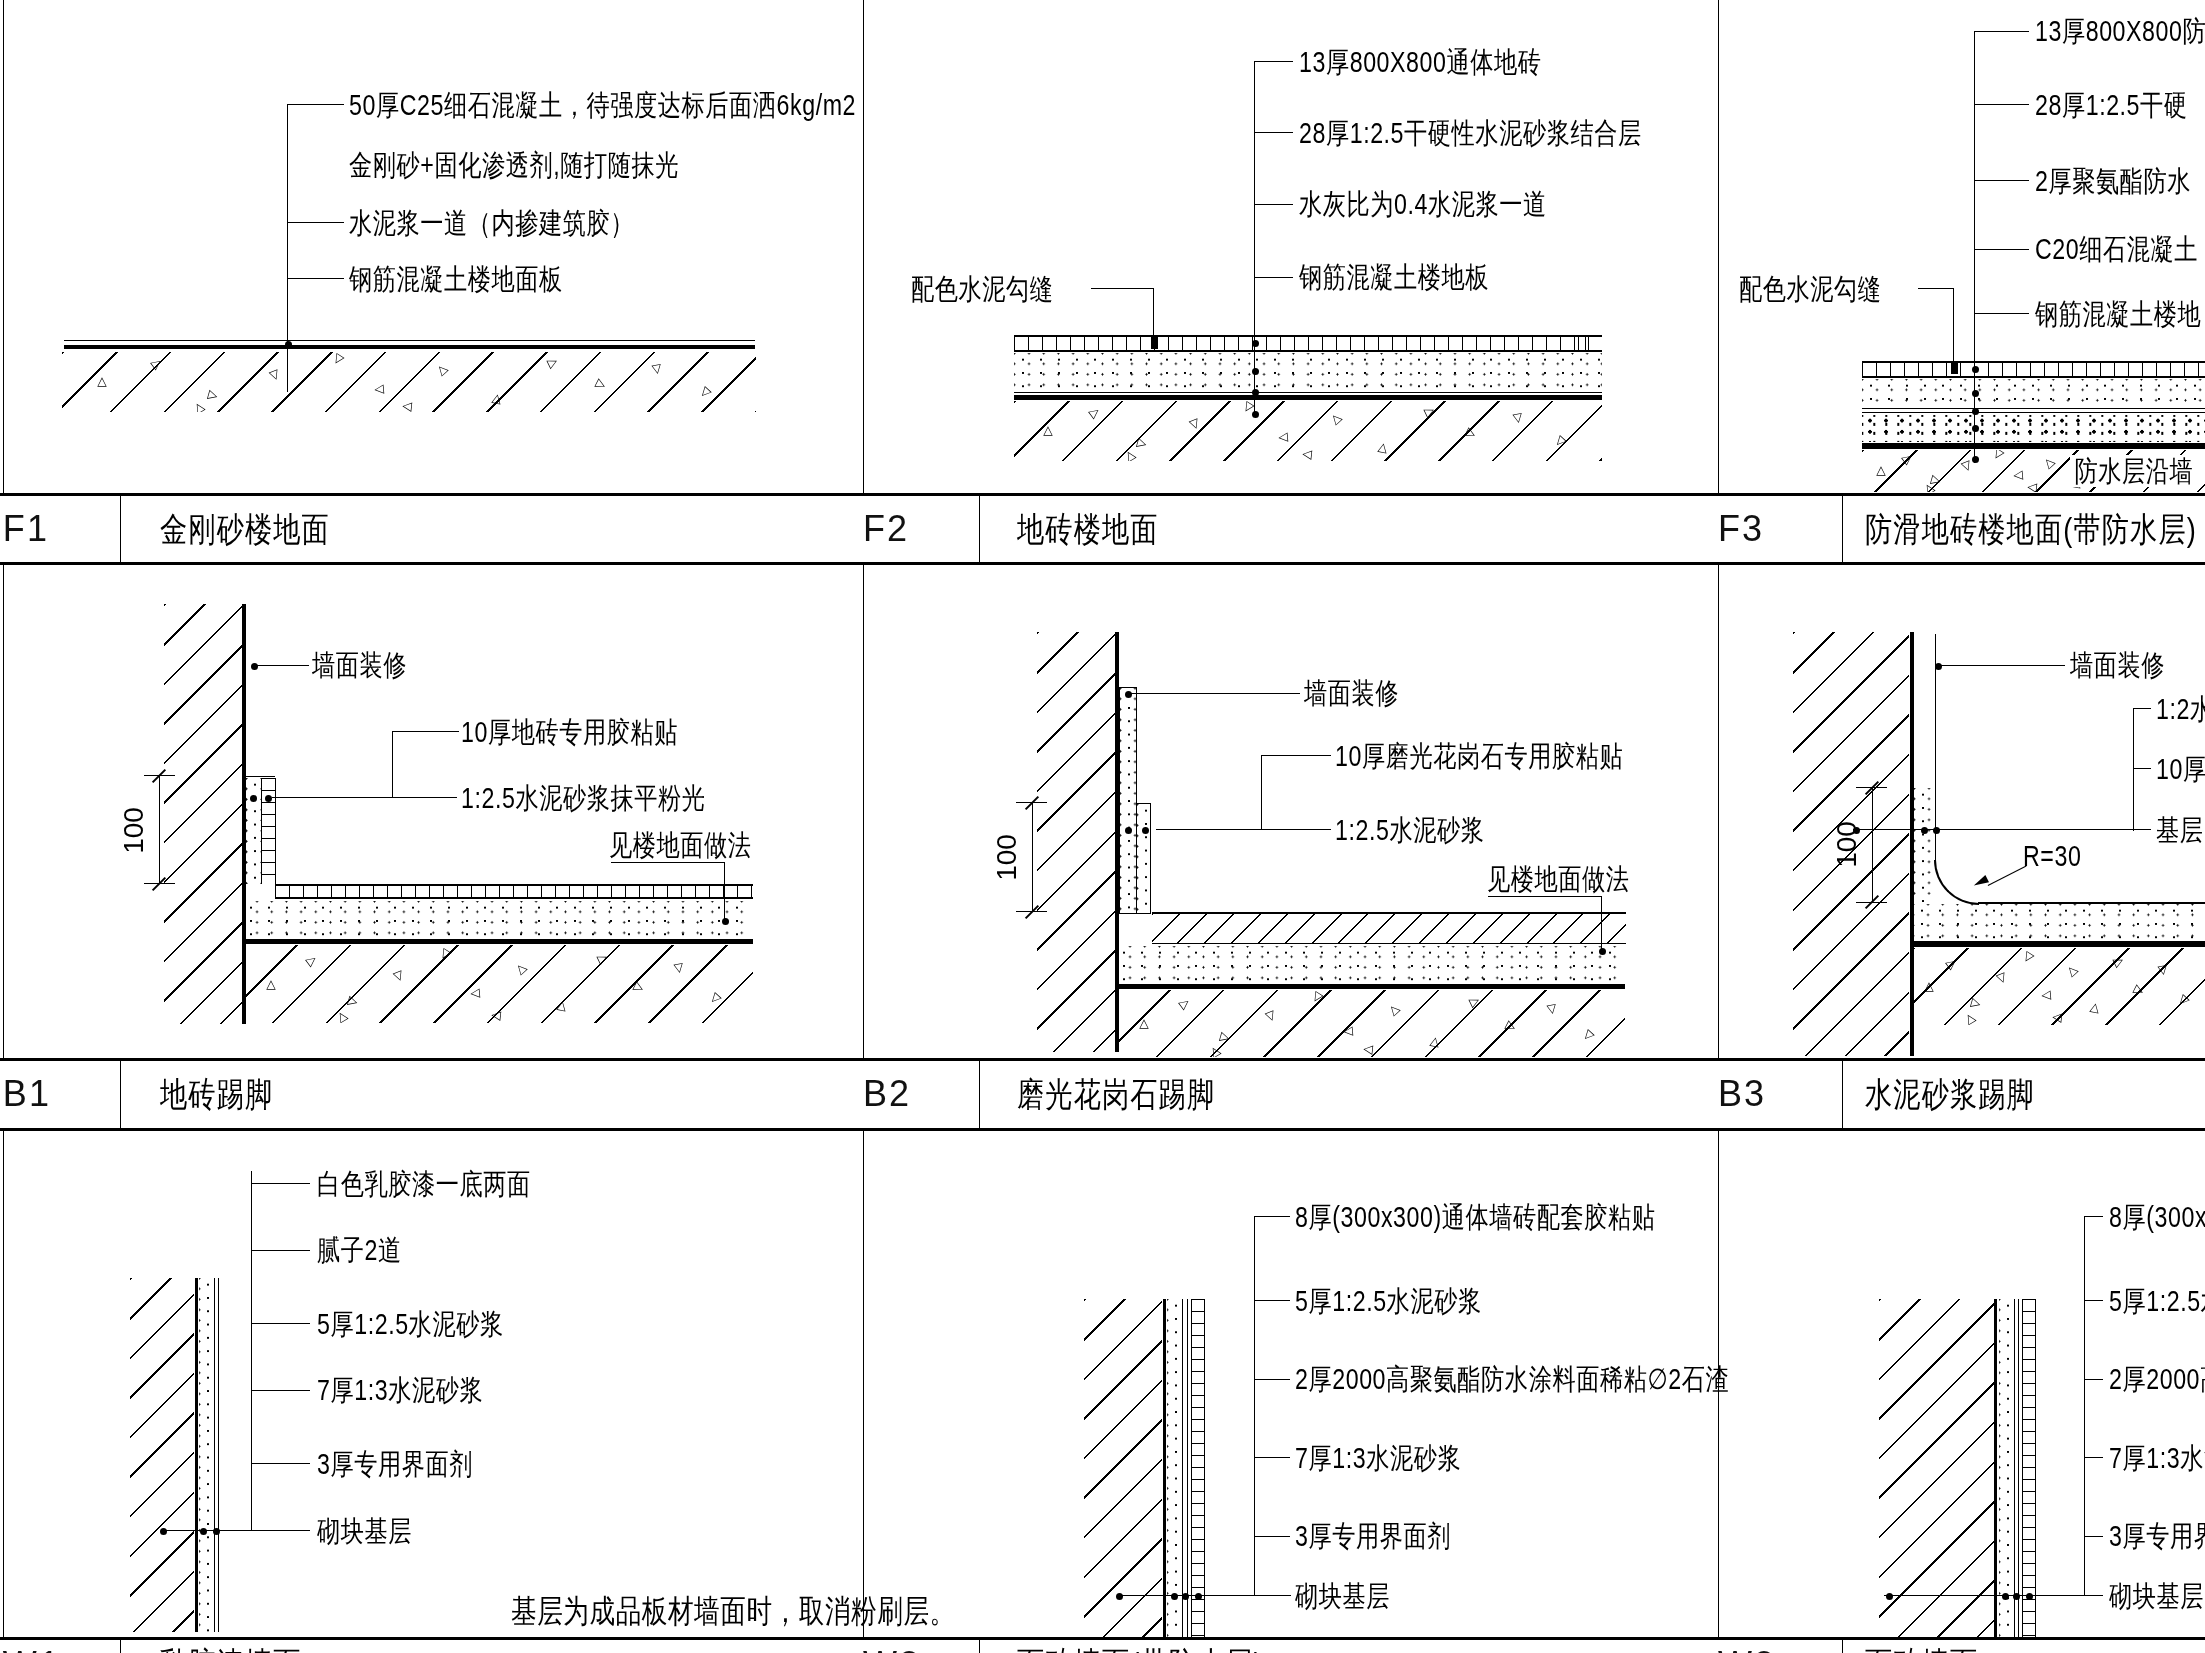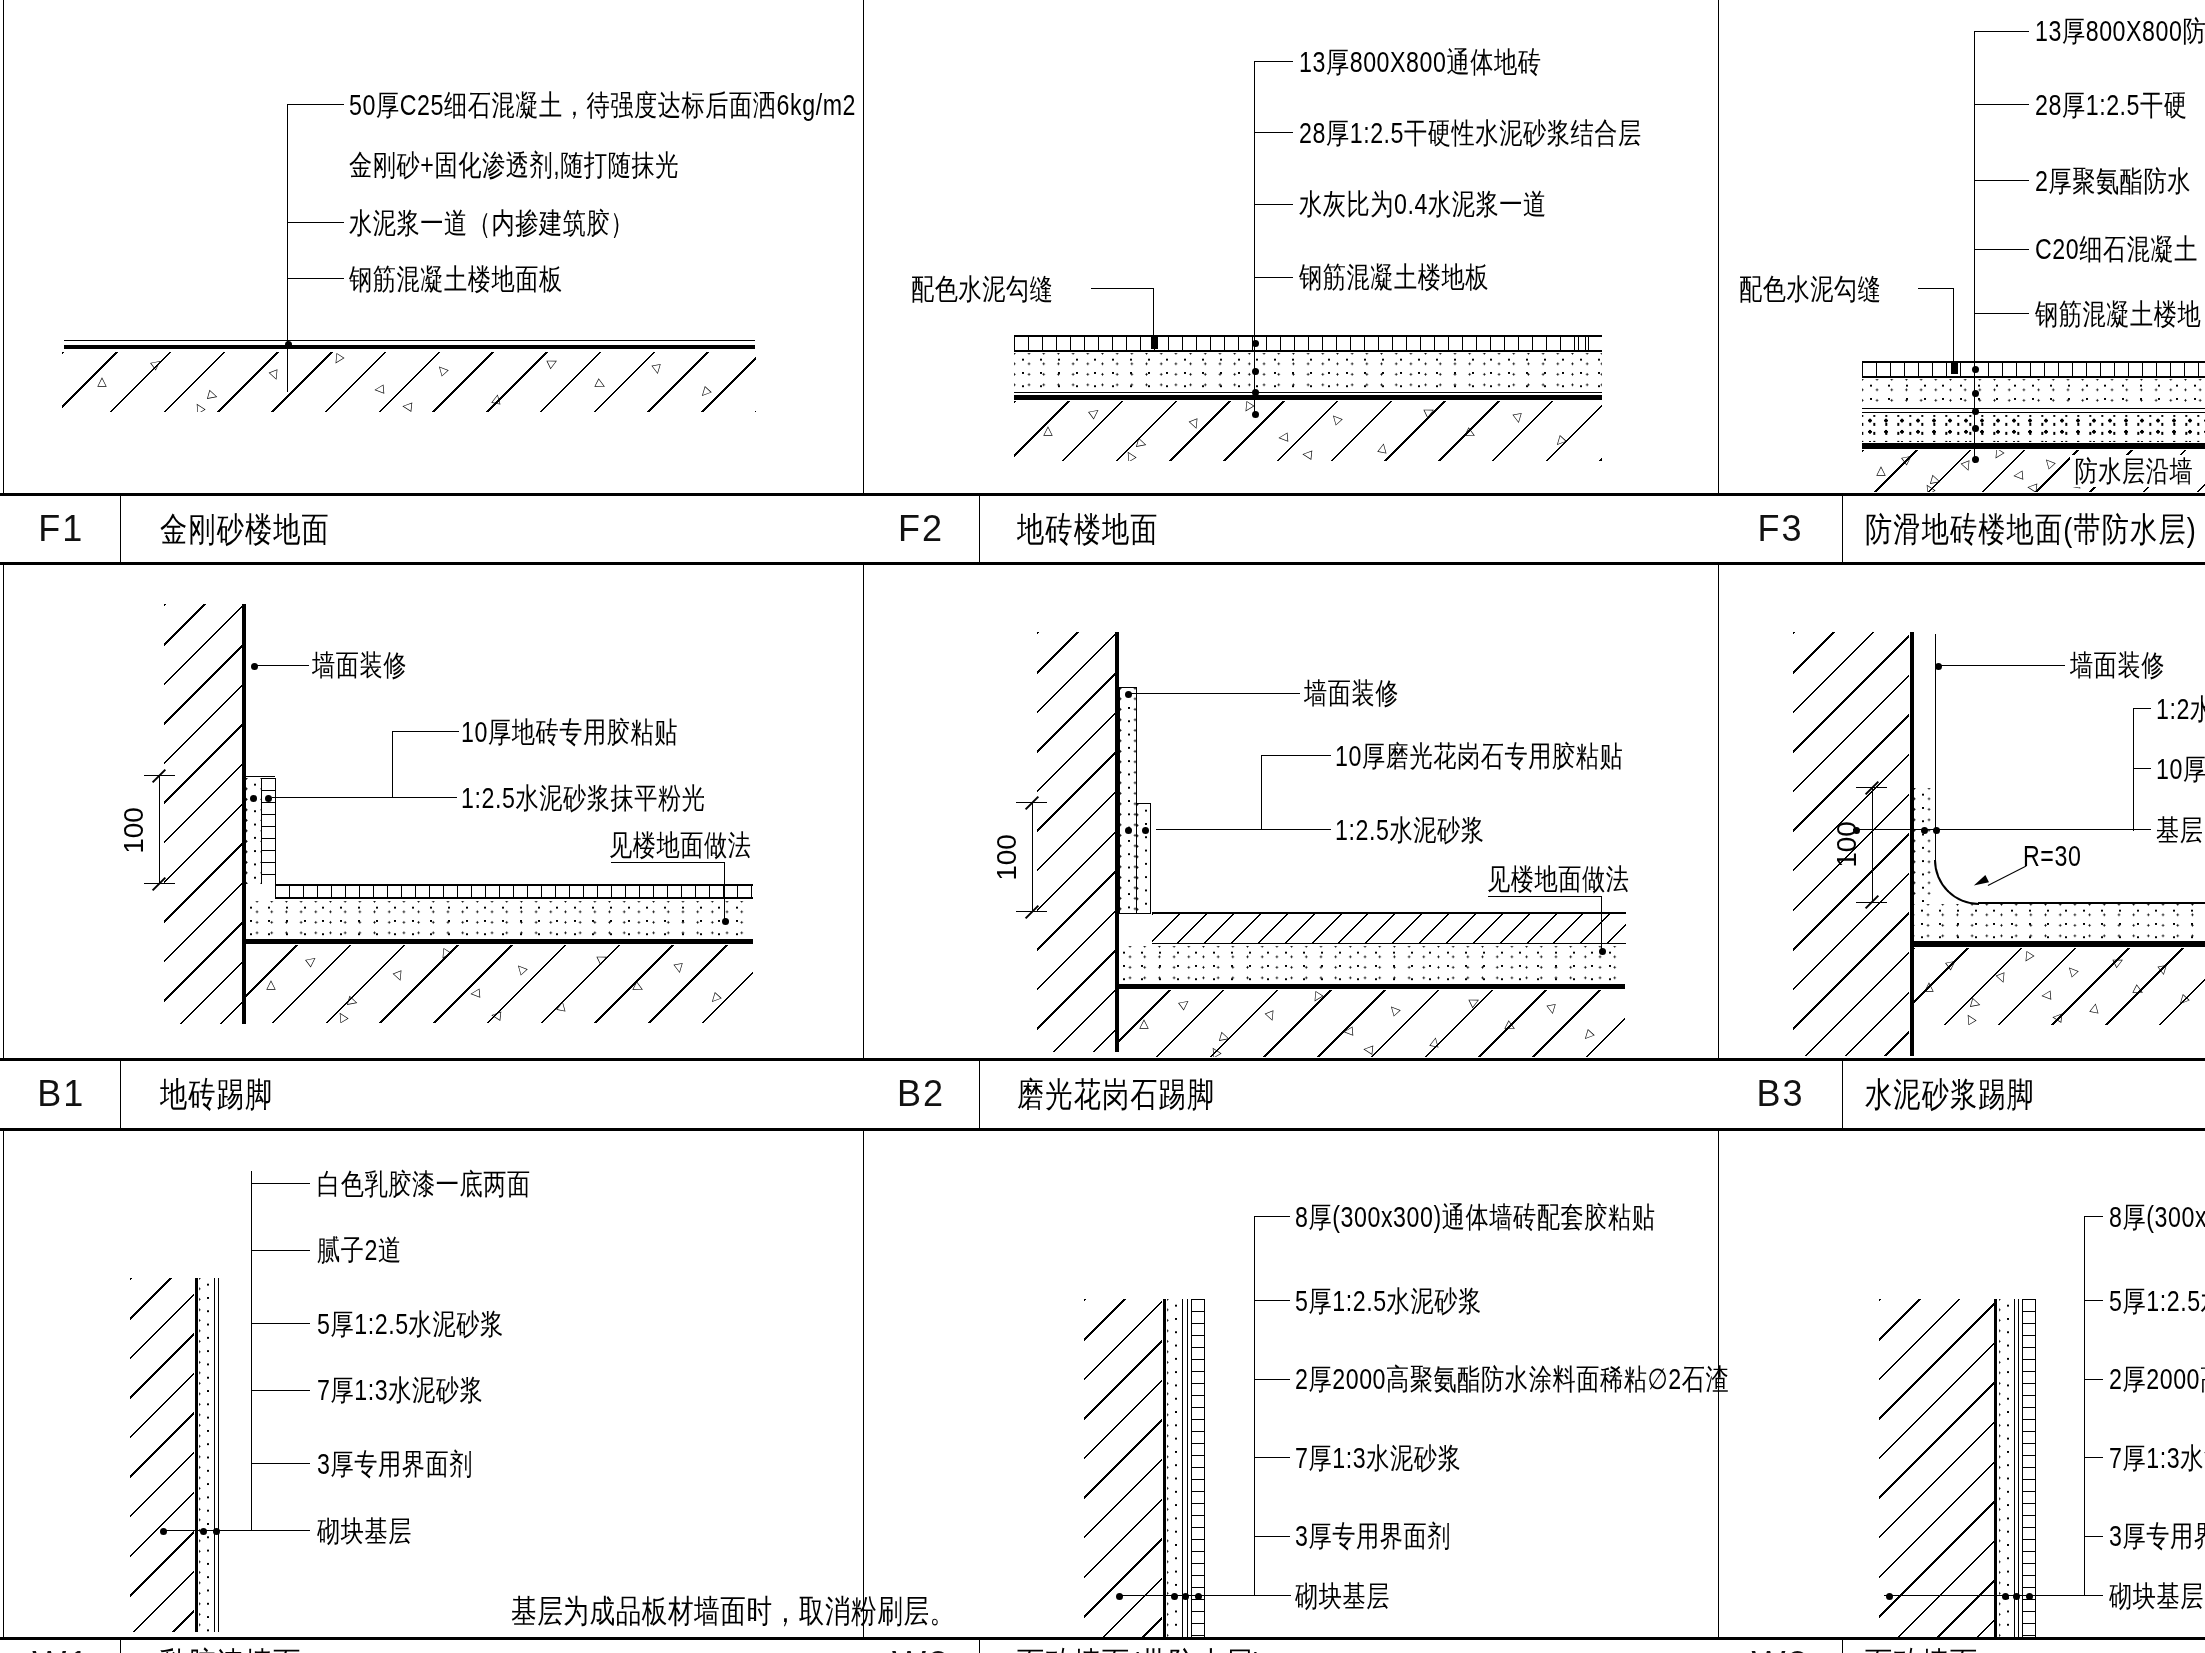--- a/index.html
+++ b/index.html
@@ -31,7 +31,7 @@
         background:repeating-linear-gradient(135deg,#000 0 1.4px,transparent 1.4px 19px)}
   .tick{position:absolute;width:18px;height:2.1px;background:#000;margin:-1.4px 0 0 -9px;transform:rotate(-45deg)}
   .band{position:absolute;left:0;width:2205px;background:#fff;border-top:3.5px solid #000;border-bottom:3.5px solid #000;box-sizing:border-box}
-  .code{position:absolute;font:36px/39px "Liberation Sans",sans-serif;color:#111;text-align:center;letter-spacing:2.1px}
+  .code{position:absolute;font:36px/39px "Liberation Sans",sans-serif;color:#111;letter-spacing:2.1px}
   .title{position:absolute;white-space:nowrap;font:34px/36px "Liberation Sans",sans-serif;color:#000;
          letter-spacing:1.4px;transform:scaleX(.8);transform-origin:left center}
   .dimt{position:absolute;font:28px/31px "Liberation Sans",sans-serif;color:#000;text-align:center;transform:rotate(-90deg)}

